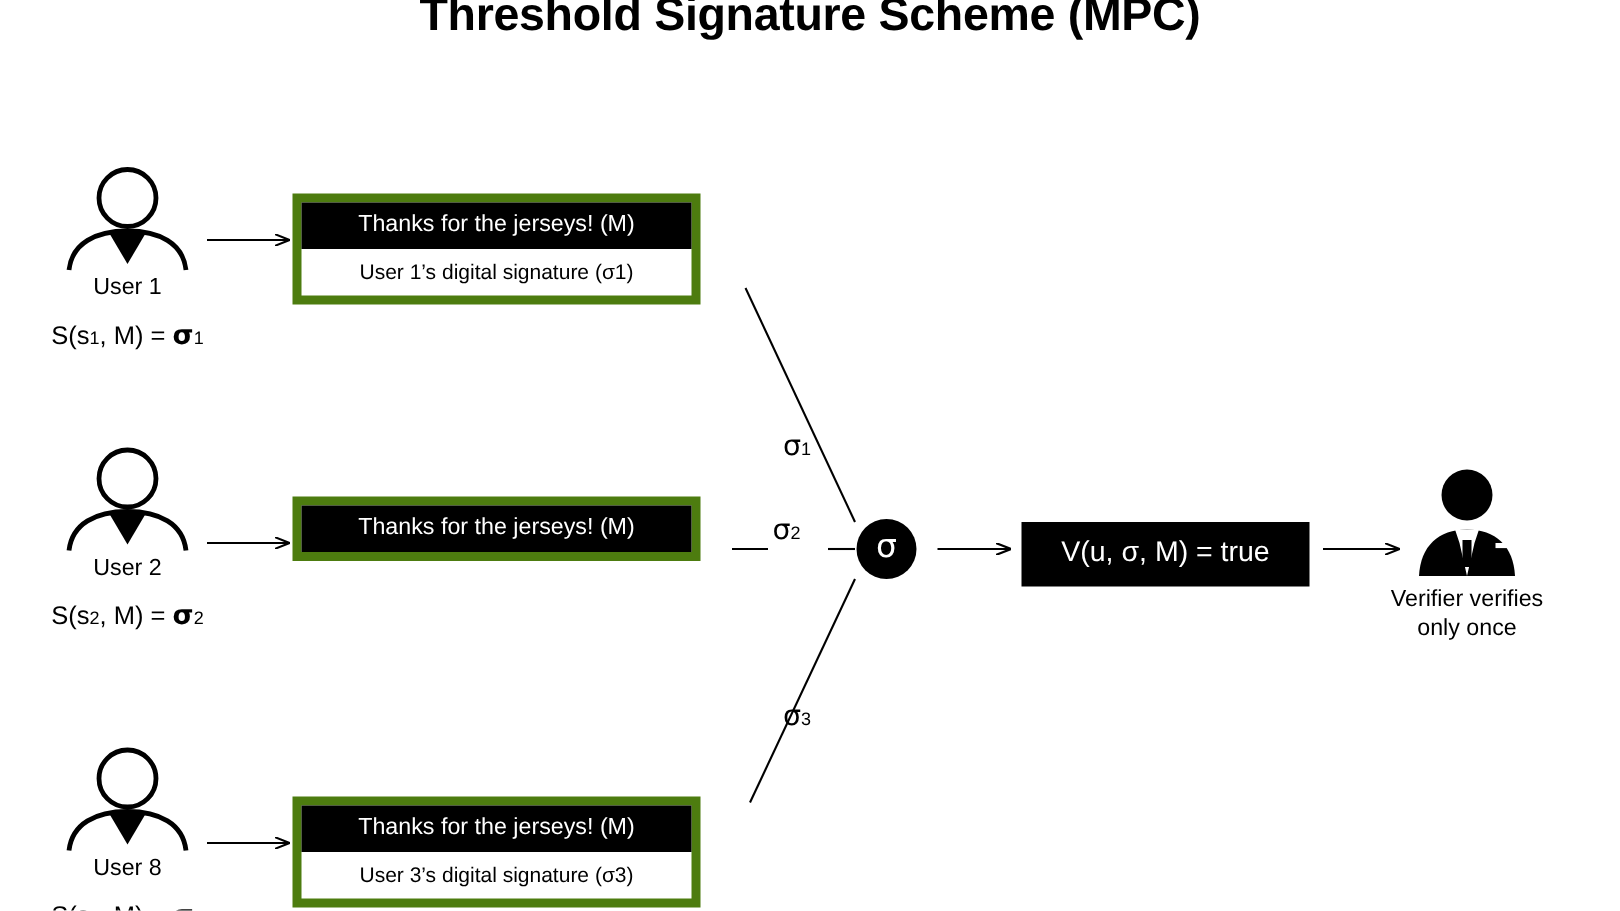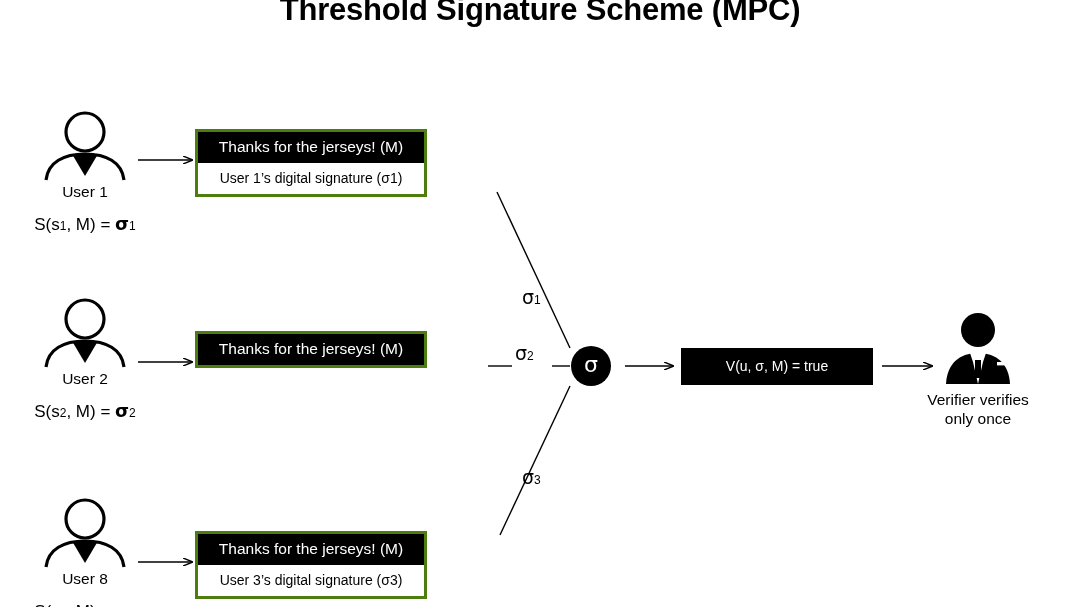--- a/index.html
+++ b/index.html
@@ -59,9 +59,9 @@
   
   .card {
     position: absolute;
-    width: 232px;
+    width: 272px;
     box-sizing: border-box;
-    border: 3px solid #4d7c0f;
+    border: 6px solid #4d7c0f;
     background: #ffffff;
   }
   .card-head {

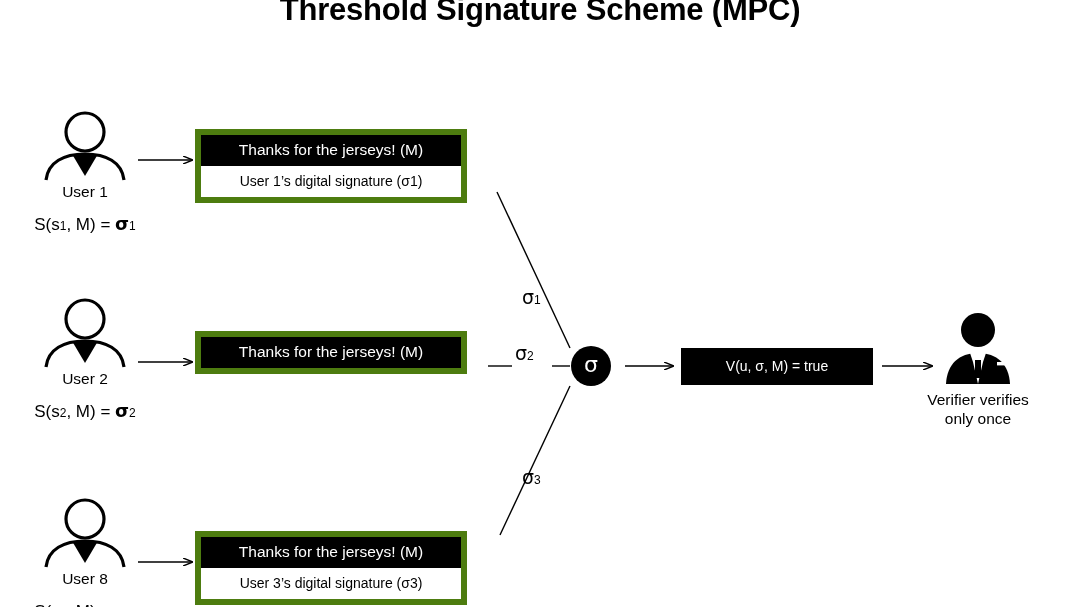--- a/index.html
+++ b/index.html
@@ -112,7 +112,7 @@
     background: #000000;
     color: #ffffff;
     text-align: center;
-    font-size: 14px;
+    font-size: 19px;
     padding: 10px 0 11px 0;
     width: 192px;
   }

